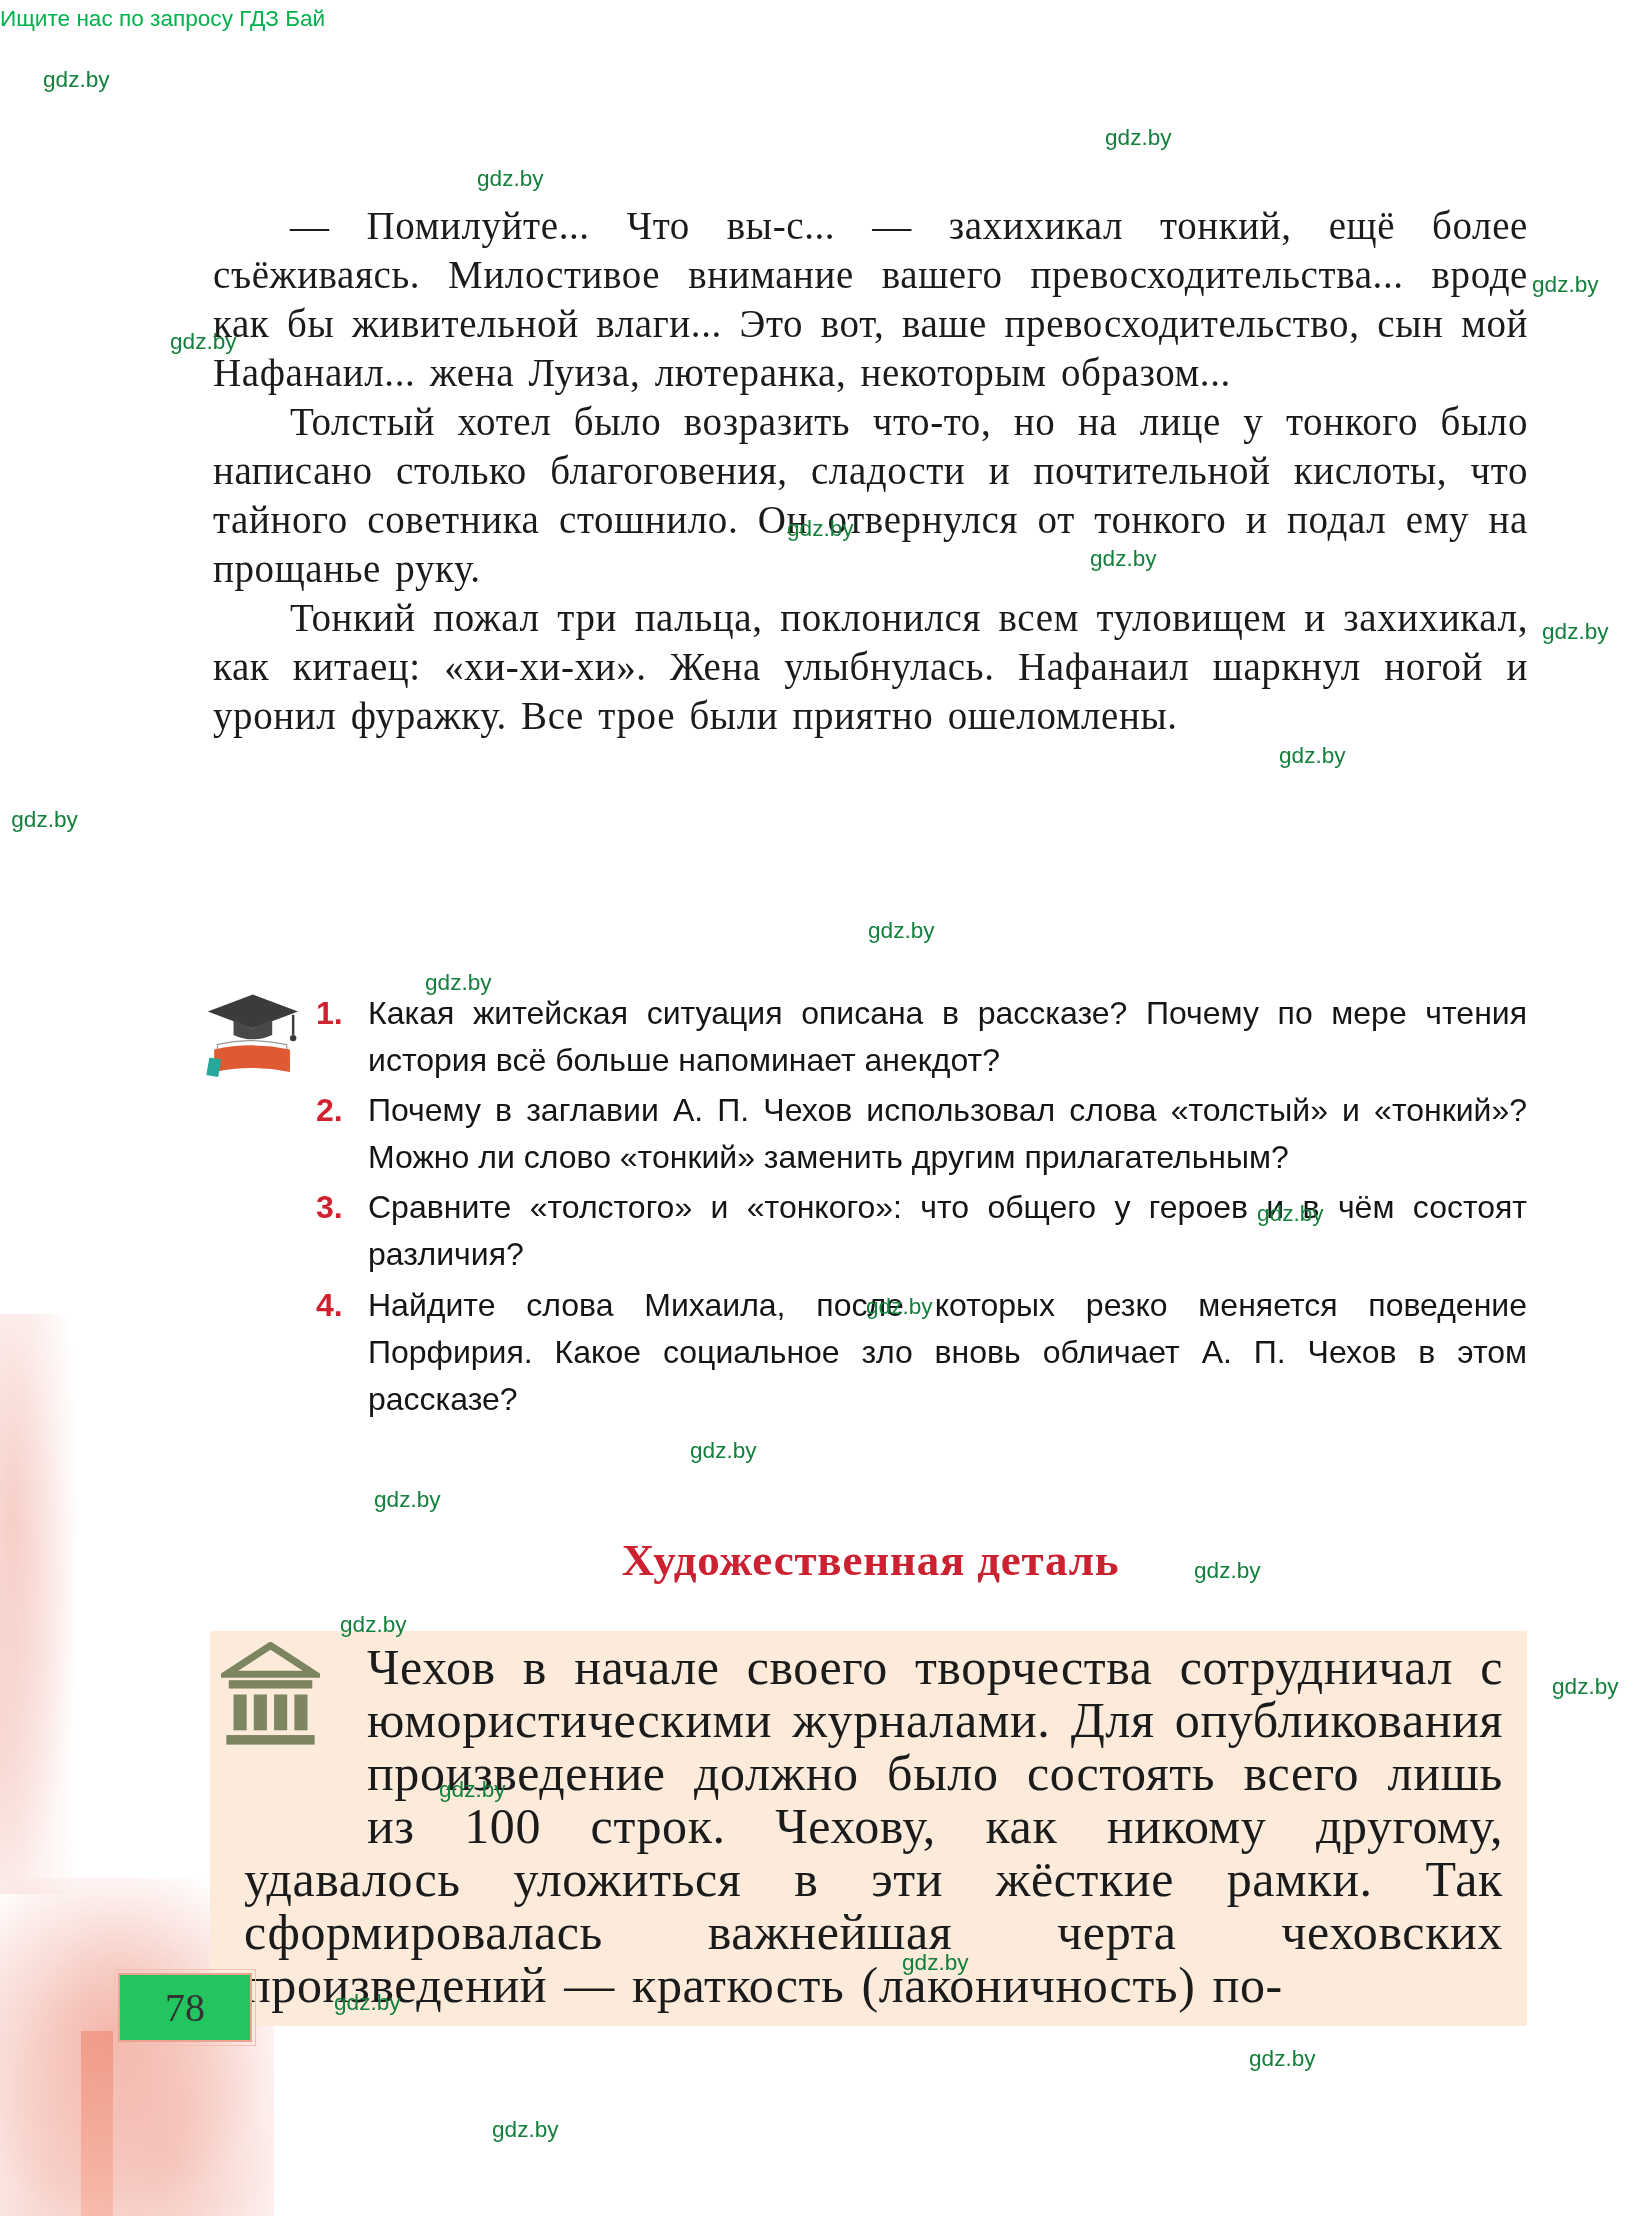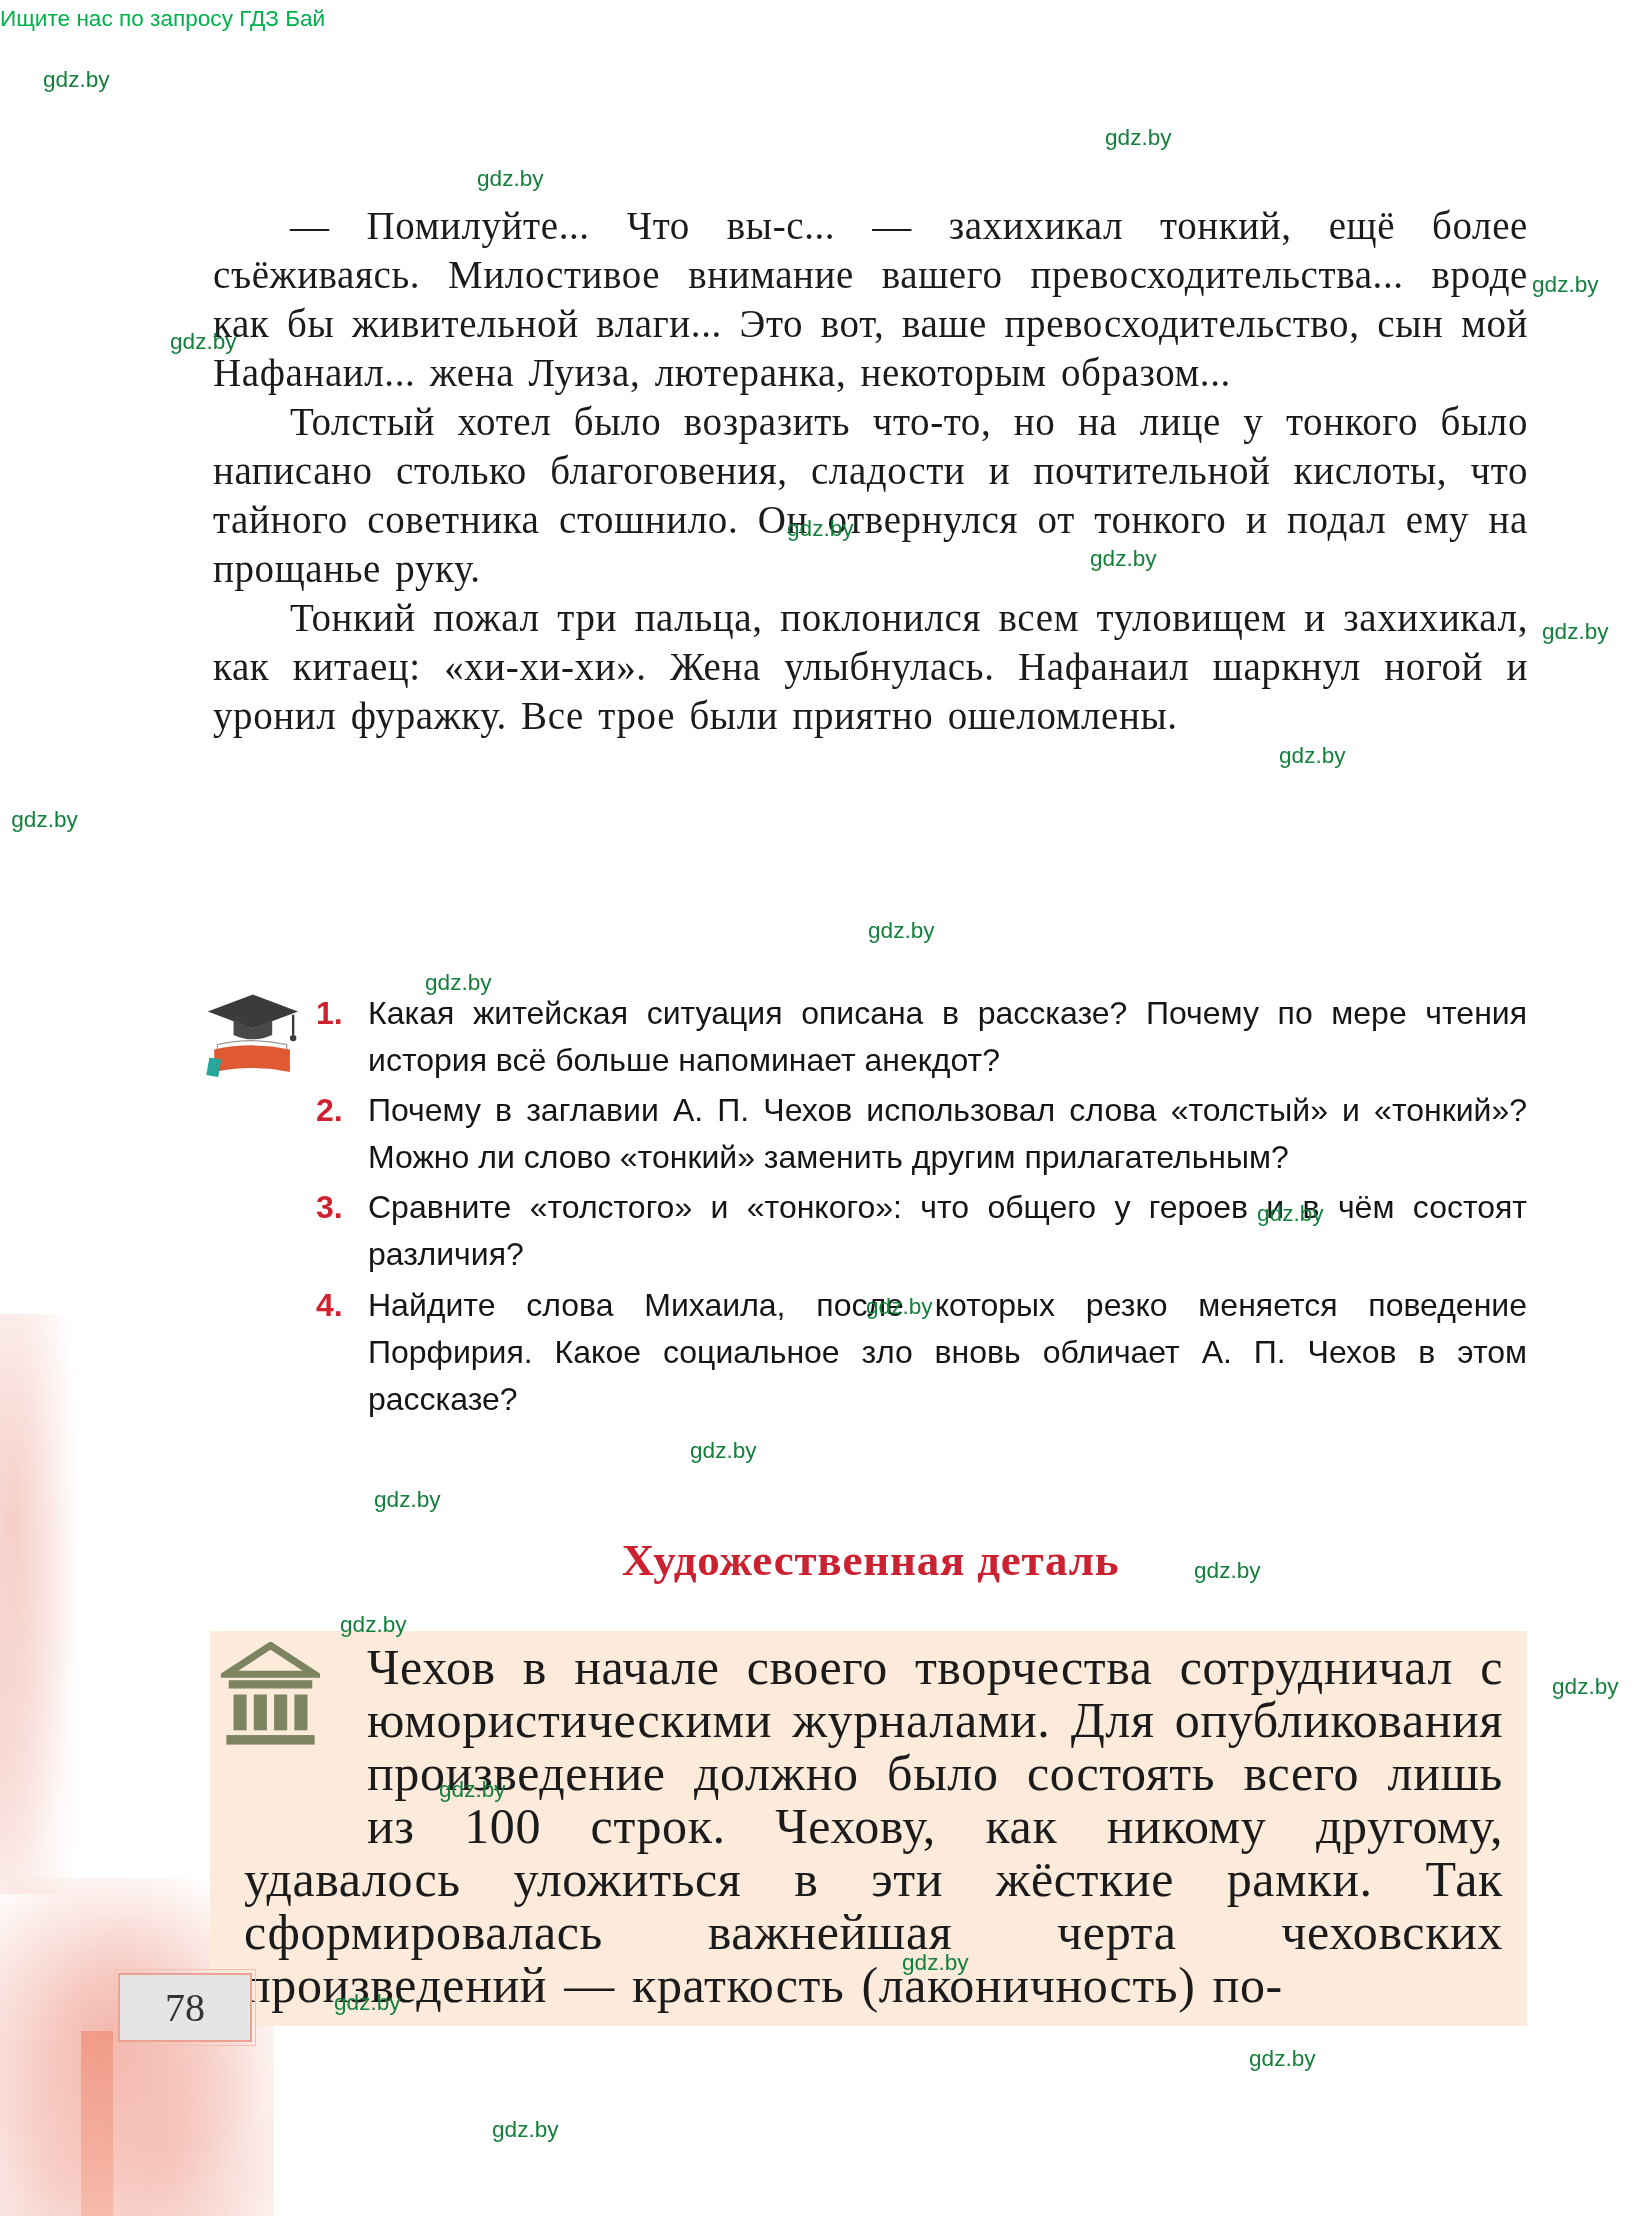--- a/index.html
+++ b/index.html
@@ -50,7 +50,7 @@
   .building-icon { position:absolute; left:11.3px; top:11.3px; }
   .pagenum {
     position:absolute; left:118px; top:1973px; width:134px; height:69px; z-index:2;
-    background:#e5e5e5; border:2.4px solid #eba291; outline:1.6px solid #f2c0b0; outline-offset:3.2px;
+    background:#22c55e; border:2.4px solid #eba291; outline:1.6px solid #f2c0b0; outline-offset:3.2px;
     display:flex; align-items:center; justify-content:center;
     font-size:40px; color:#333333;
   }

